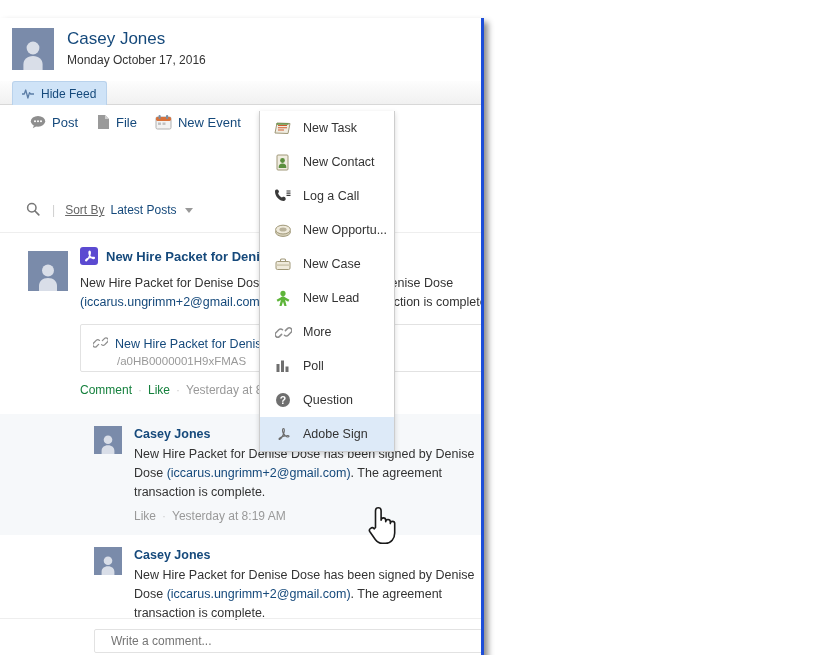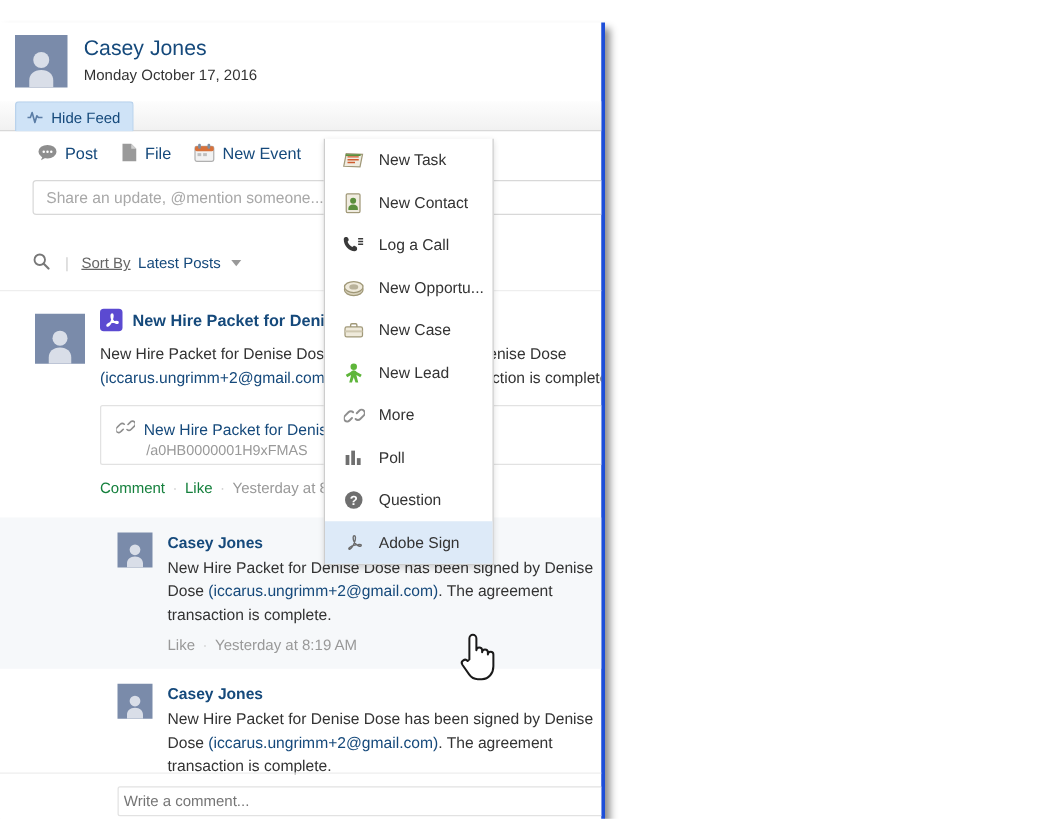--- a/index.html
+++ b/index.html
@@ -434,7 +434,6 @@
     </div>
 
     <div class="share-row">
-      <input class="share-box" type="text" placeholder="Share an update, @mention someone..." style="">
       <button class="share-btn">Share</button>
     </div>
 

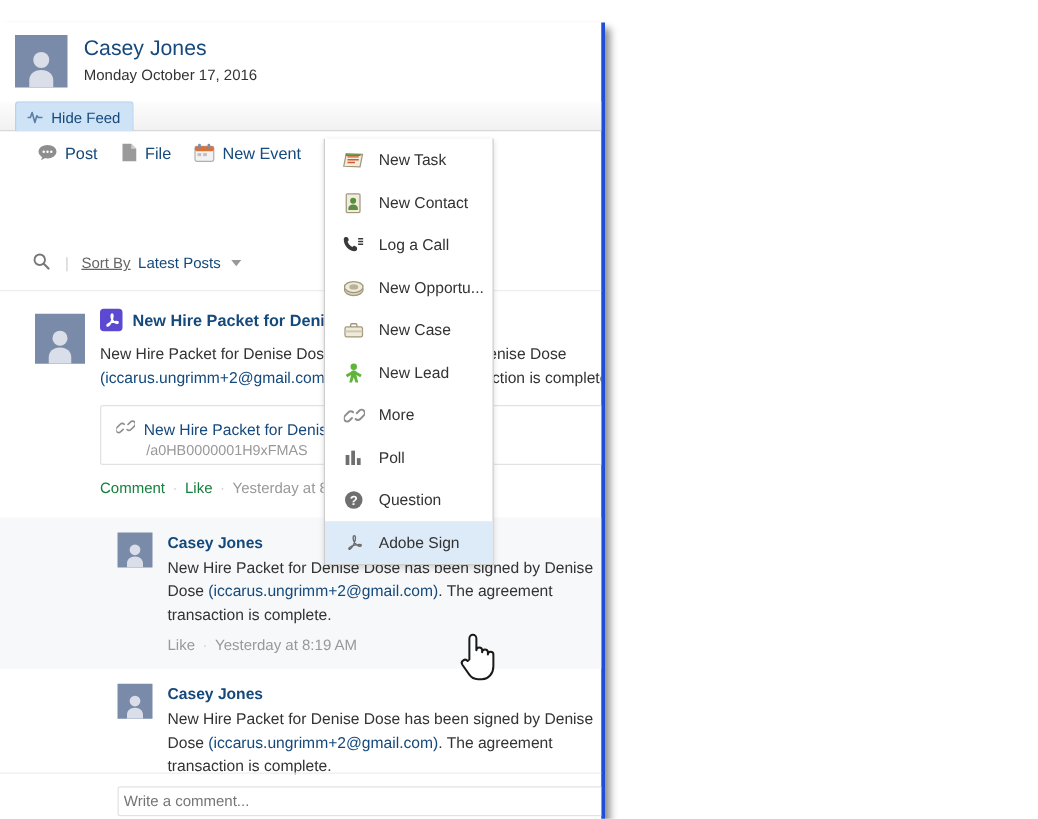--- a/index.html
+++ b/index.html
@@ -309,7 +309,7 @@
     background: #fff;
     font-size: 12px;
     color: #a8a8a8;
-    padding-left: 4px;
+    padding-left: 16px;
     display:flex; align-items:center;
     outline:none;
   }

